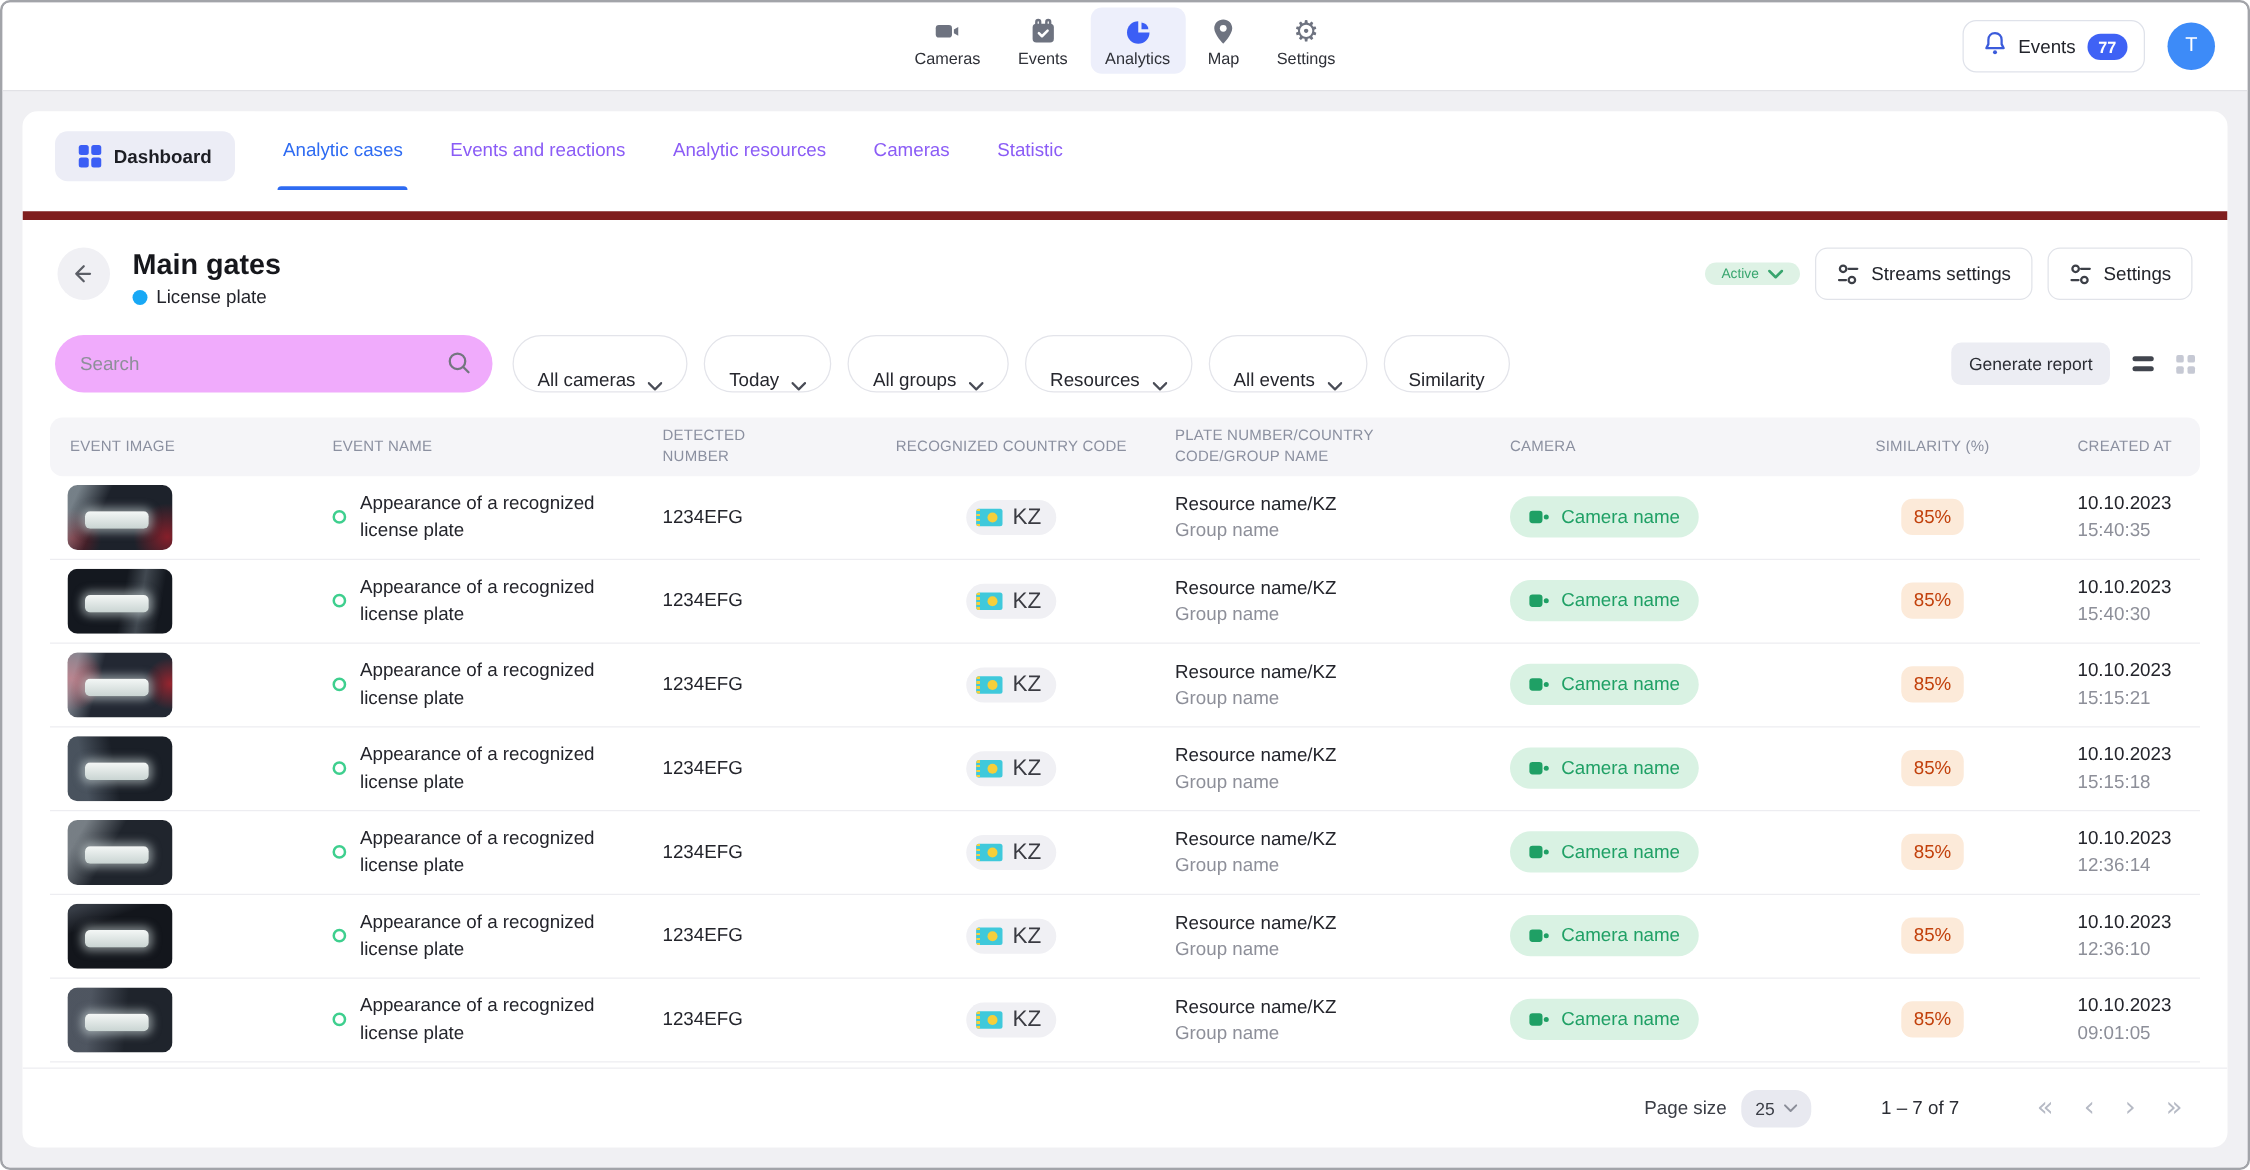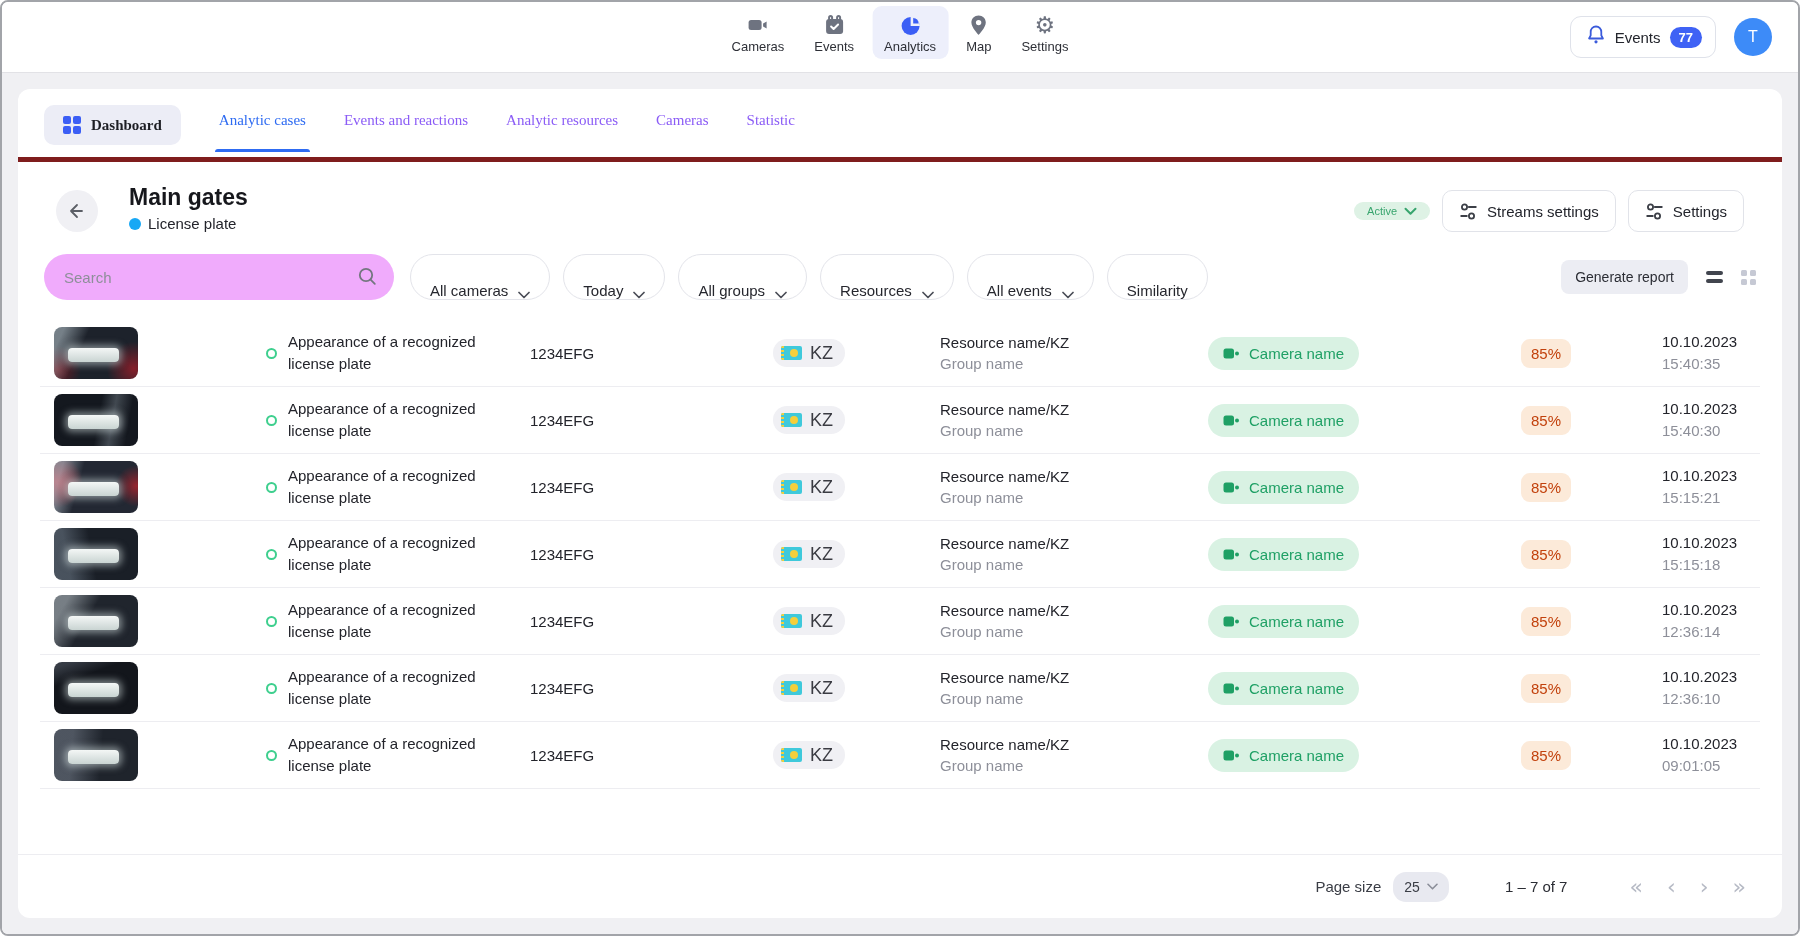--- a/index.html
+++ b/index.html
@@ -32,7 +32,7 @@
   .card { background:#fff; border-radius:12px; height:100%; display:flex; flex-direction:column; overflow:hidden; }
 
   
-  .tabs-row { display:flex; align-items:center; gap:38px; padding:16px 26px 0; border-bottom:5px solid #7f1d1d;font-family:Liberation Serif, serif; }
+  .tabs-row { display:flex; align-items:center; gap:38px; padding:16px 26px 12px; border-bottom:7px solid #7f1d1d; }
   .dash-btn { display:flex; align-items:center; gap:10px; background:#ecedf6; border-radius:10px;
               padding:11px 19px; margin-bottom:12px; cursor:pointer; }
   .dash-btn span { font-size:15px; color:#1d1e24; font-weight:bold; }

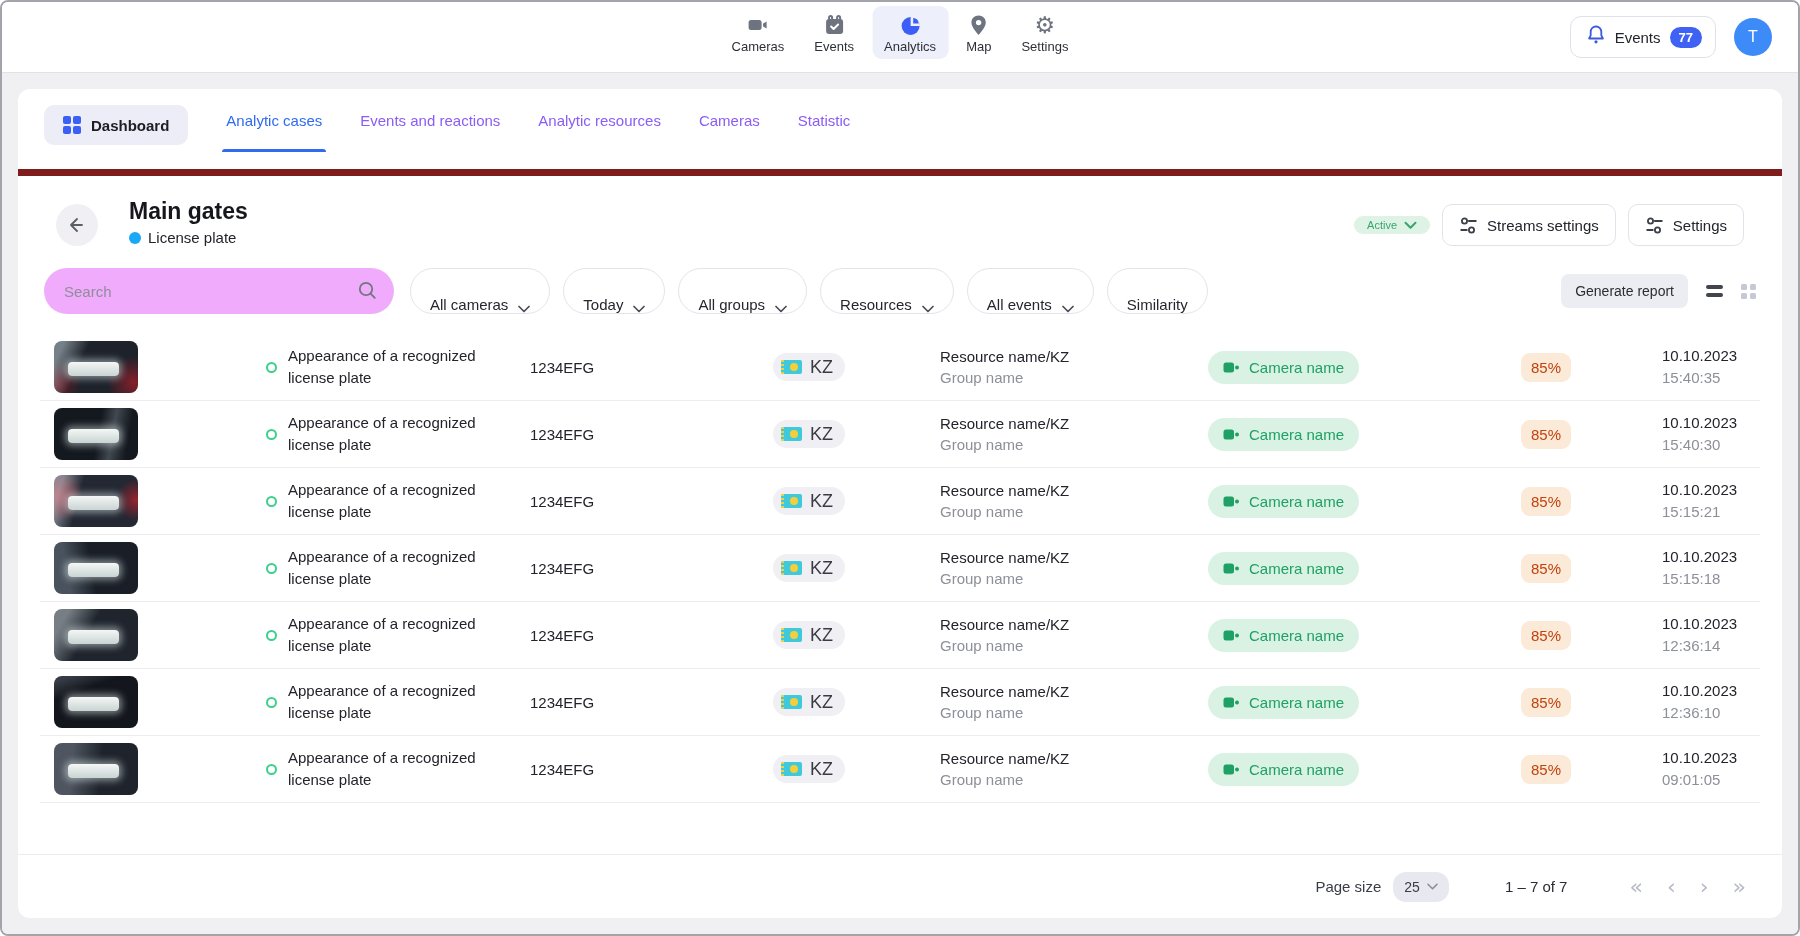--- a/index.html
+++ b/index.html
@@ -46,7 +46,7 @@
                        height:3px; border-radius:3px 3px 0 0; background:#2e6bf2; }
 
   
-  .header-row { display:flex; align-items:flex-end; padding:22px 38px 18px;gap:13px; }
+  .header-row { display:flex; align-items:flex-start; padding:22px 28px 18px; }
   .back-btn { width:42px; height:42px; border-radius:50%; background:#f0f0f4; display:flex;
               align-items:center; justify-content:center; margin-right:18px; cursor:pointer; flex:0 0 42px; }
   .title-block { display:flex; flex-direction:column; gap:4px; }

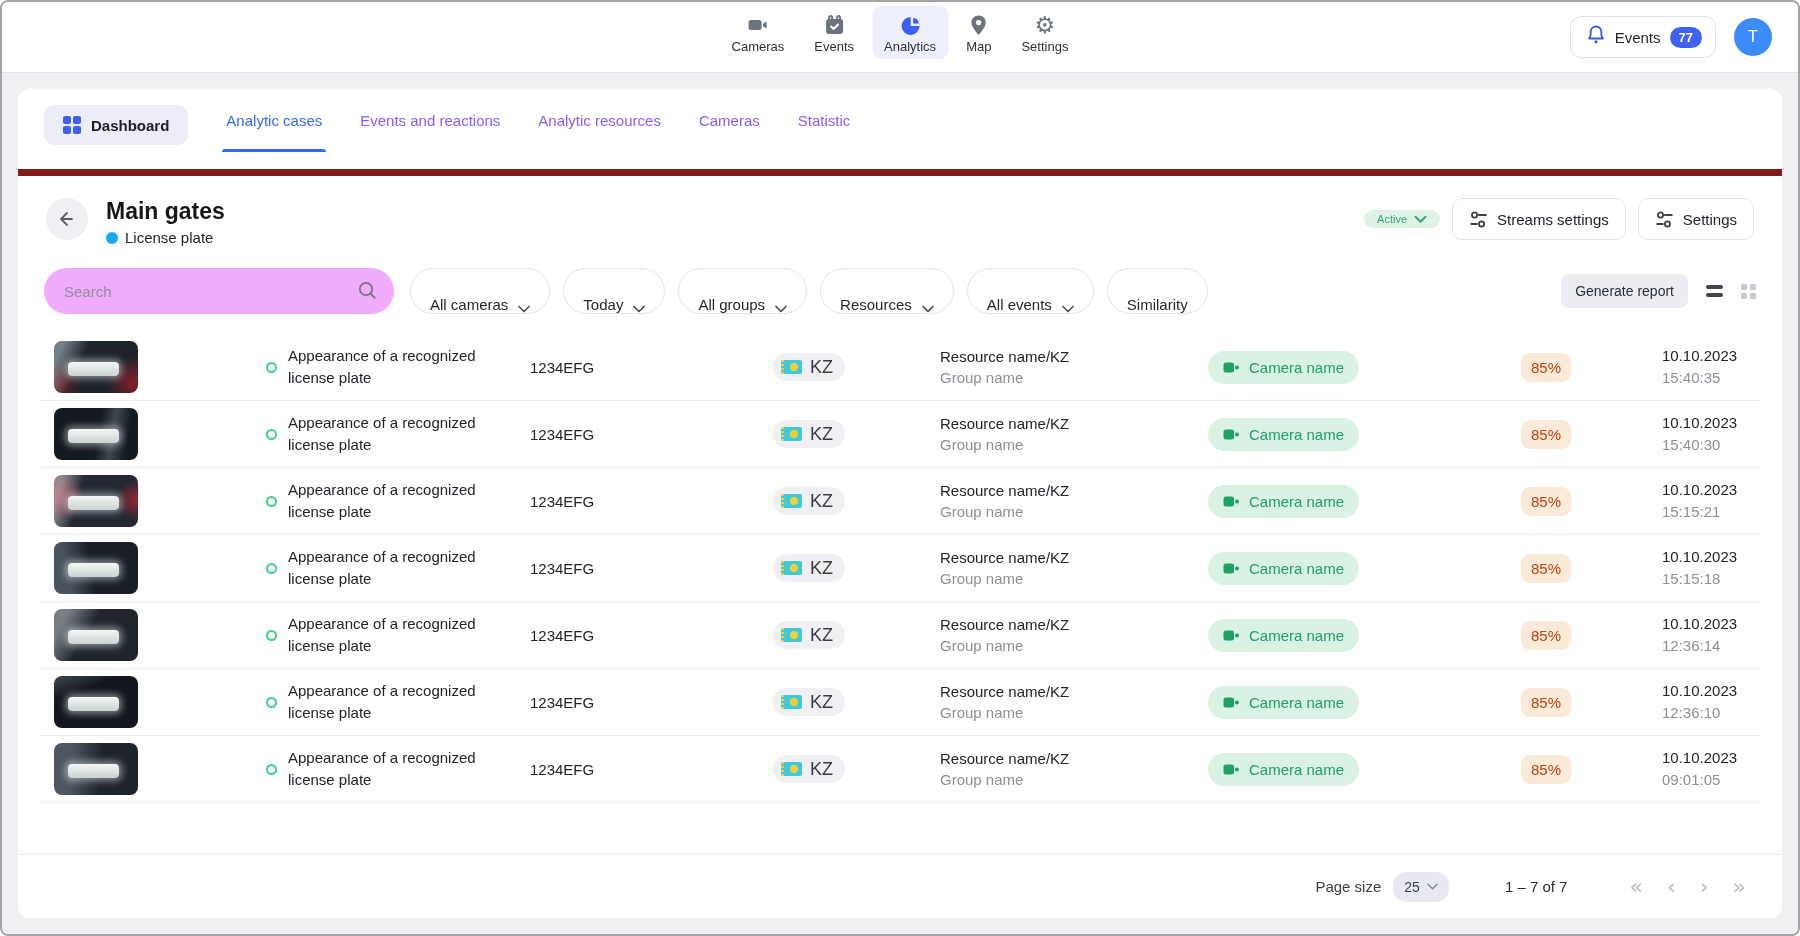--- a/index.html
+++ b/index.html
@@ -333,6 +333,16 @@
       </div>
 
       <div class="table-wrap">
+        <div class="thead">
+          <div class="th">EVENT IMAGE</div>
+          <div class="th">EVENT NAME</div>
+          <div class="th">DETECTED NUMBER</div>
+          <div class="th">RECOGNIZED COUNTRY CODE</div>
+          <div class="th">PLATE NUMBER/COUNTRY CODE/GROUP NAME</div>
+          <div class="th">CAMERA</div>
+          <div class="th">SIMILARITY (%)</div>
+          <div class="th">CREATED AT</div>
+        </div>
         <div id="tbody">
   <div class="trow">
     <div class="td1">

